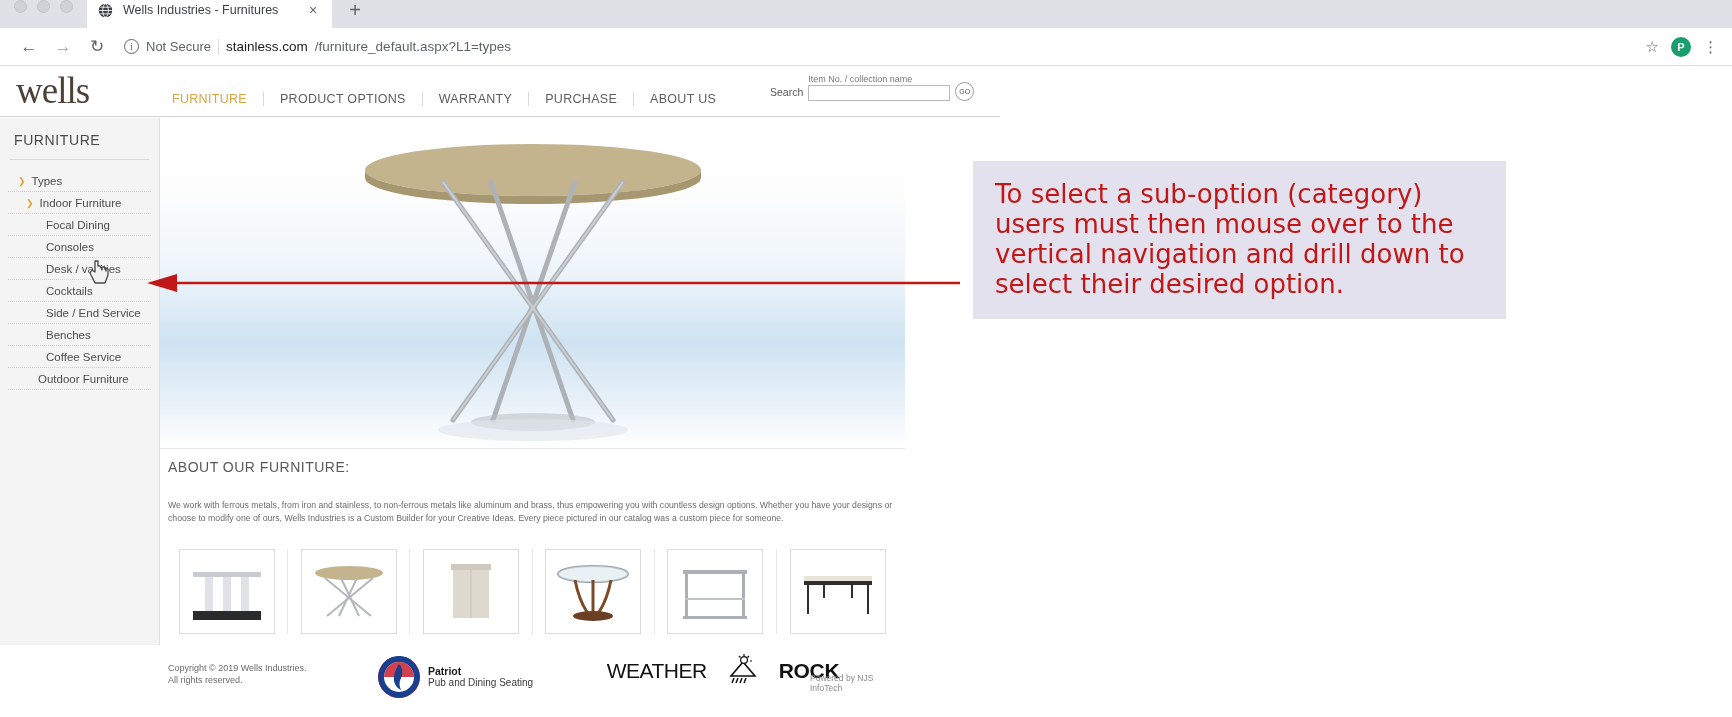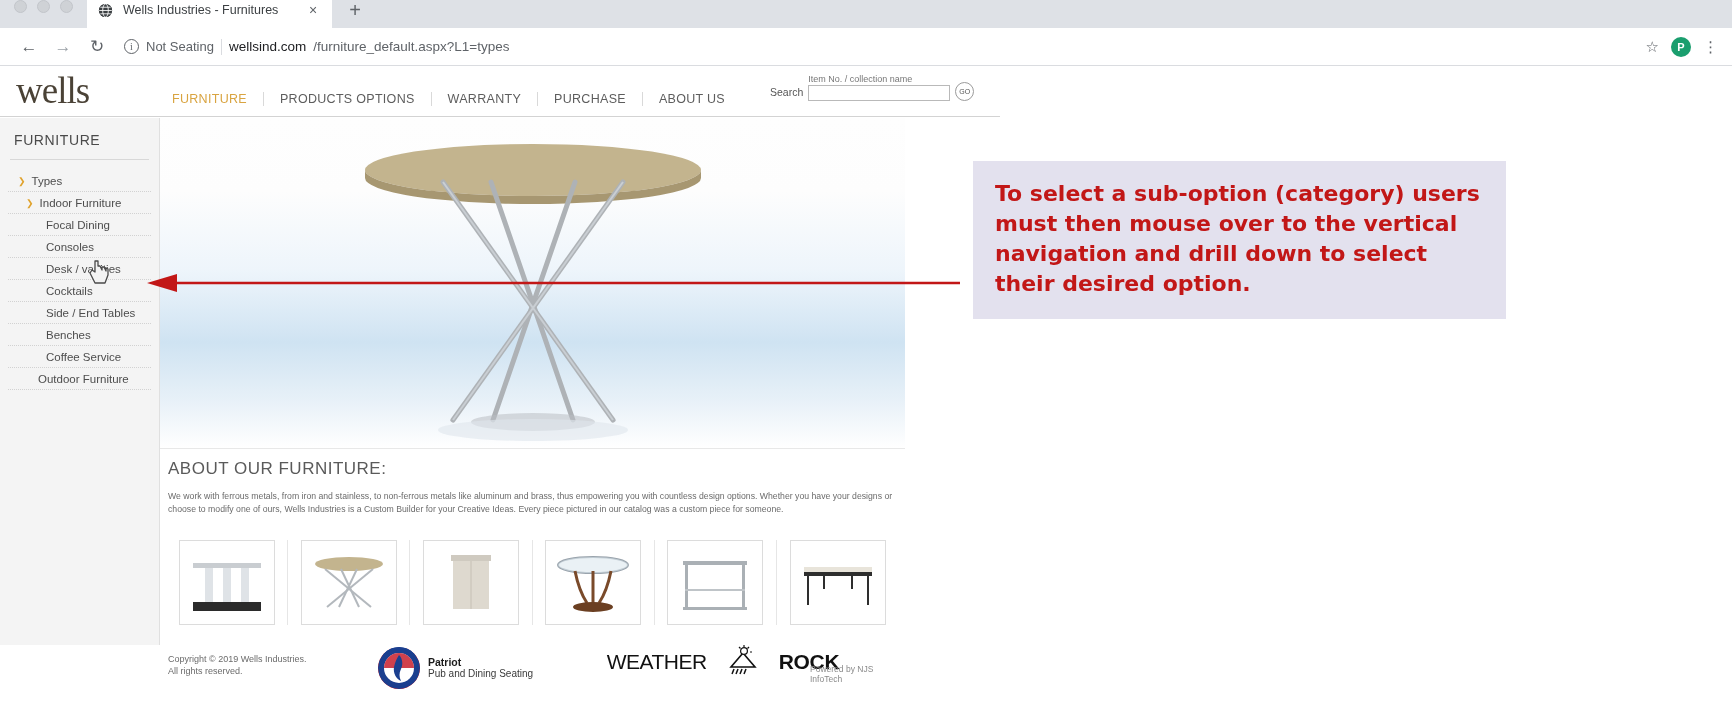--- a/index.html
+++ b/index.html
@@ -236,7 +236,7 @@
     <span class="nav-btn">↻</span>
     <div class="omnibox">
       <span class="info-icon">i</span>
-      <span class="not-secure">Not Seating</span>
+      <span class="not-secure">Not Secure</span>
       <span class="omni-sep"></span>
       <span class="url-host">wellsind.com</span>
       <span class="url-path">/furniture_default.aspx?L1=types</span>

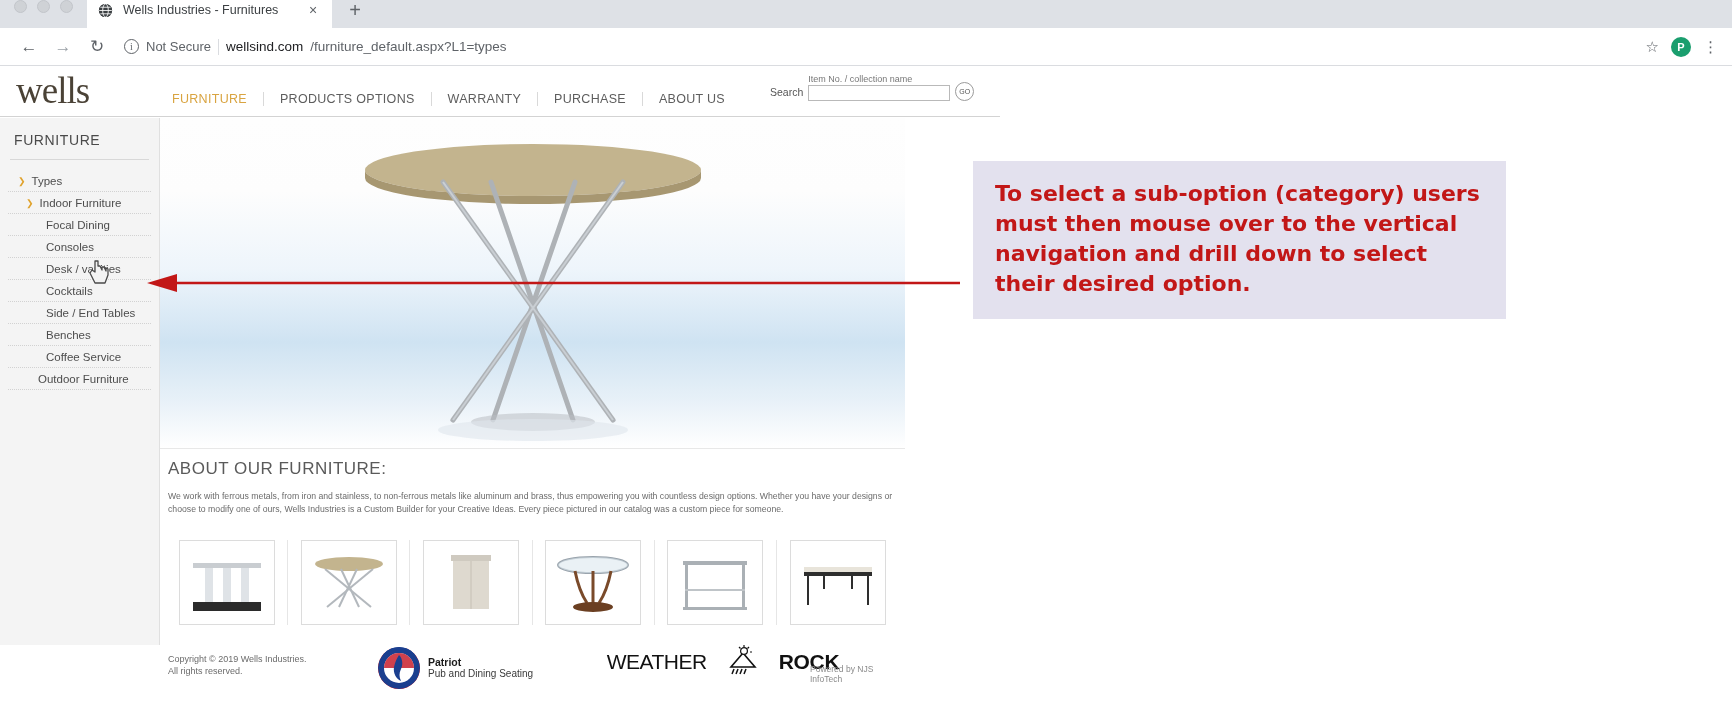--- a/index.html
+++ b/index.html
@@ -238,7 +238,7 @@
       <span class="info-icon">i</span>
       <span class="not-secure">Not Secure</span>
       <span class="omni-sep"></span>
-      <span class="url-host">wellsind.com</span>
+      <span class="url-host">stainless.com</span>
       <span class="url-path">/furniture_default.aspx?L1=types</span>
     </div>
     <div class="toolbar-right">

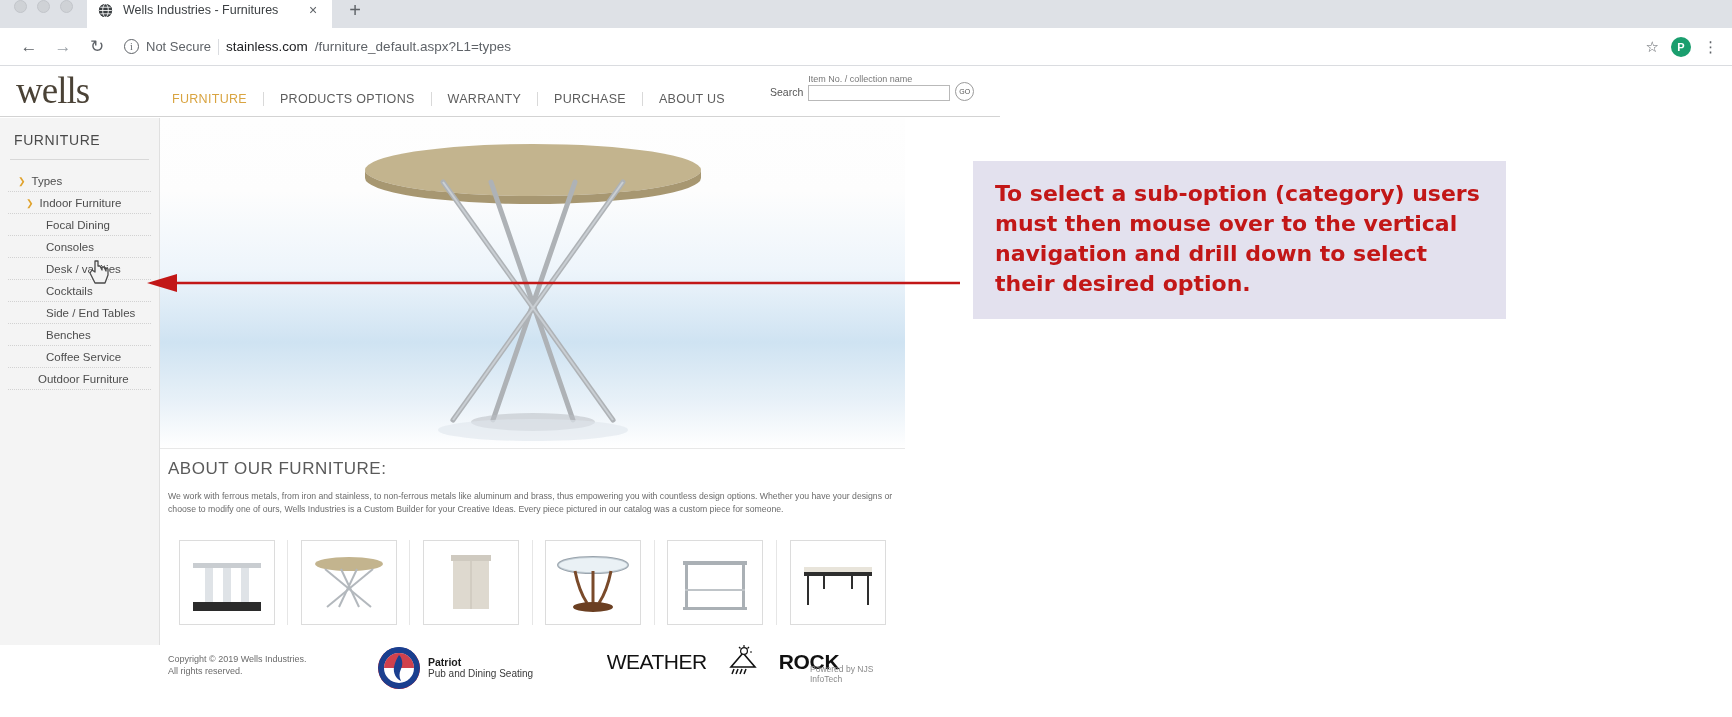--- a/index.html
+++ b/index.html
@@ -258,7 +258,7 @@
 
       <nav class="topnav">
         <a href="#">FURNITURE</a>
-        <a href="#">PRODUCTS OPTIONS</a>
+        <a href="#">PRODUCT OPTIONS</a>
         <a href="#">WARRANTY</a>
         <a href="#">PURCHASE</a>
         <a href="#">ABOUT US</a>

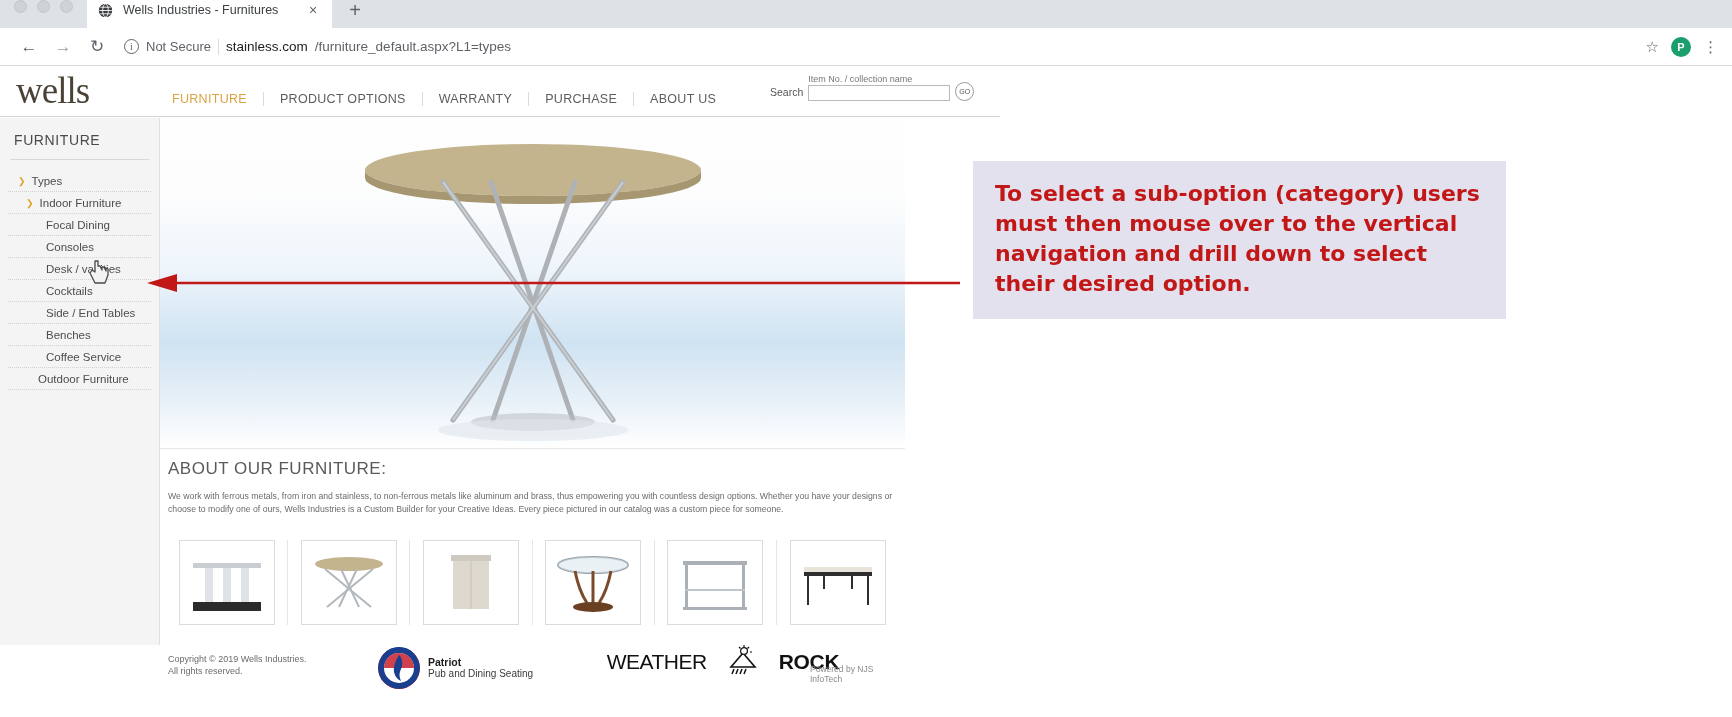--- a/index.html
+++ b/index.html
@@ -197,8 +197,8 @@
     background: #e3e1ee; padding: 18px 22px 20px 22px;
   }
   .annot-text {
-    font-size: 22px; line-height: 30px; color: #c21717;
-    font-family: "DejaVu Sans", sans-serif; font-weight: 700;
+    font-size: 26px; line-height: 30px; color: #c21717;
+    font-family: "DejaVu Sans", sans-serif; font-weight: 400;
   }
   .annot-arrow { position: absolute; left: 145px; top: 206px; width: 815px; height: 22px; }
 

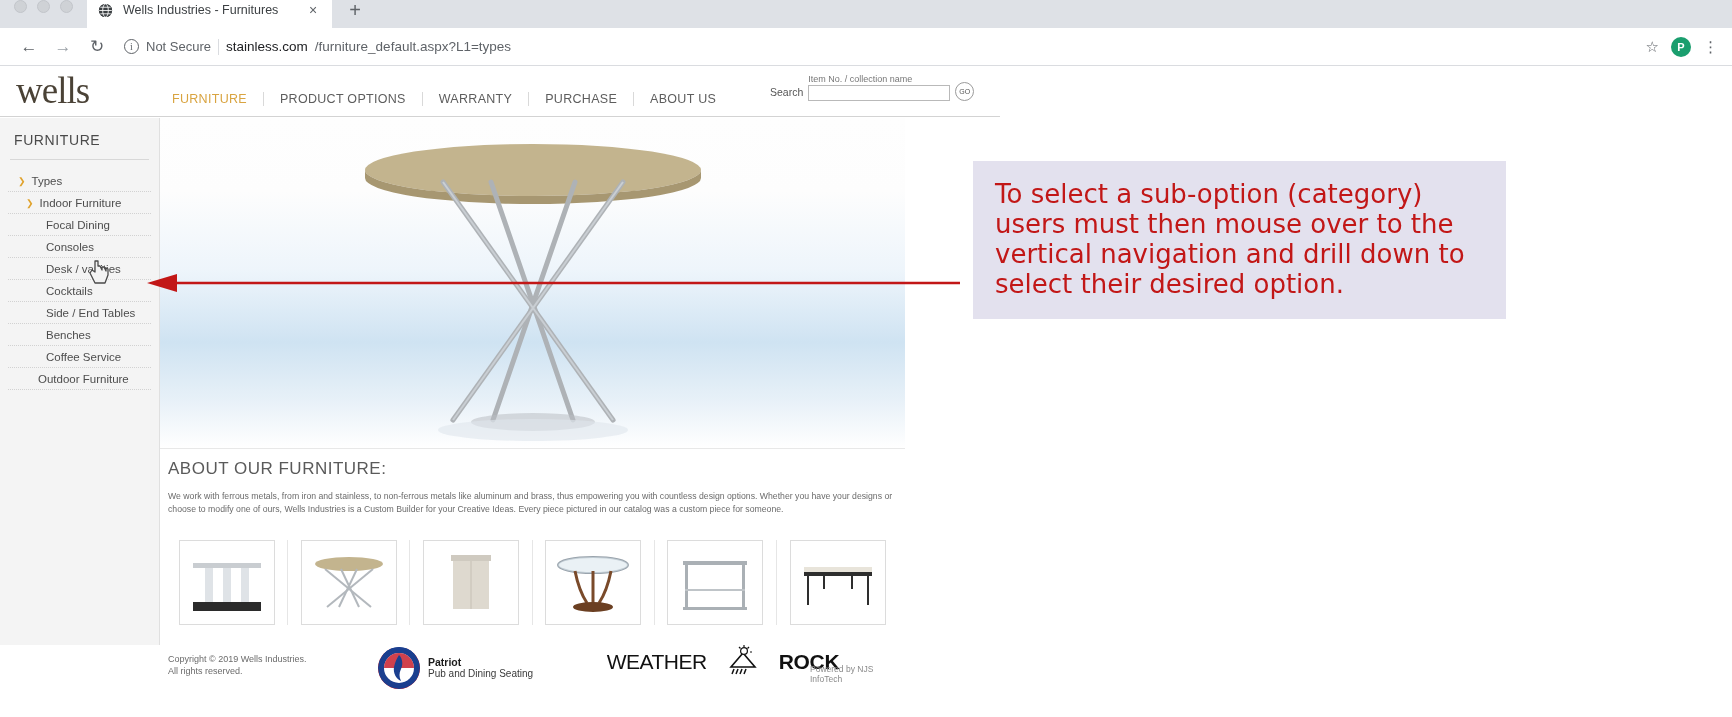--- a/index.html
+++ b/index.html
@@ -302,7 +302,7 @@
         <span>Cocktails</span>
       </div>
       <div class="sb-item lvl2">
-        <span>Side / End Tables</span>
+        <span>Side / End Service</span>
       </div>
       <div class="sb-item lvl2">
         <span>Benches</span>

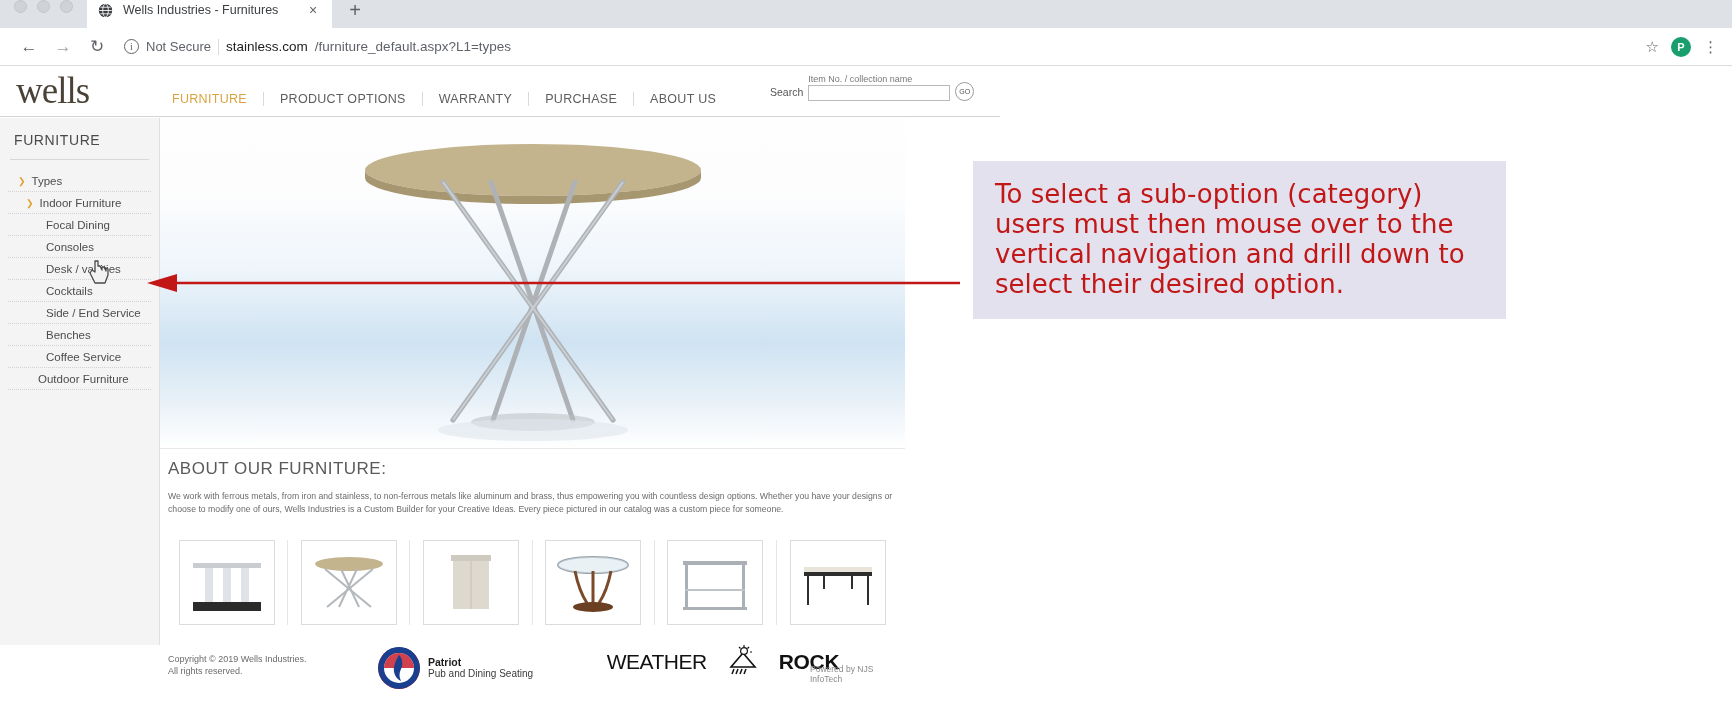--- a/index.html
+++ b/index.html
@@ -155,7 +155,7 @@
   .hero-table { position: absolute; left: 50%; transform: translateX(-50%); top: 12px; }
 
   .about-sec { background: #fff; padding: 10px 8px 12px 8px; border-top: 1px solid #e8e8e8;}
-  .about-title { font-size: 17px; color: #5a5a5a; letter-spacing: 0.5px; margin-bottom: 11px; }
+  .about-title { font-size: 14px; color: #5a5a5a; letter-spacing: 0.5px; margin-bottom: 24px; }
   .about-body { font-size: 8.7px; color: #6b6b6b; line-height: 13px; }
 
   .featured-bar {

